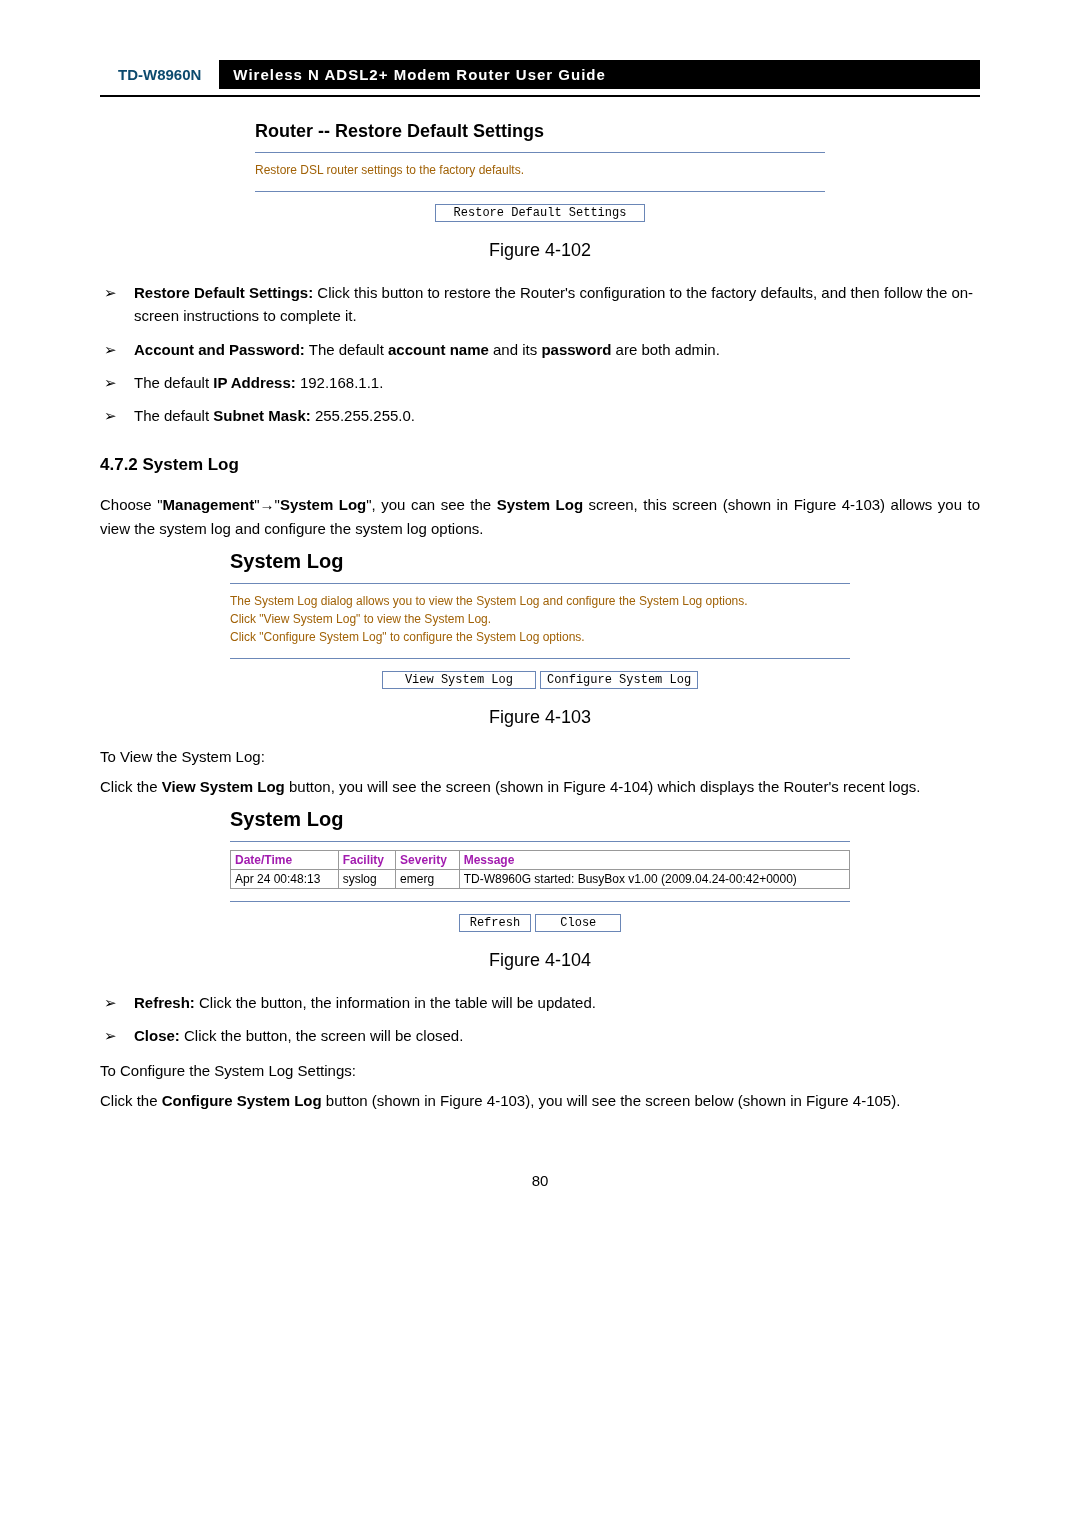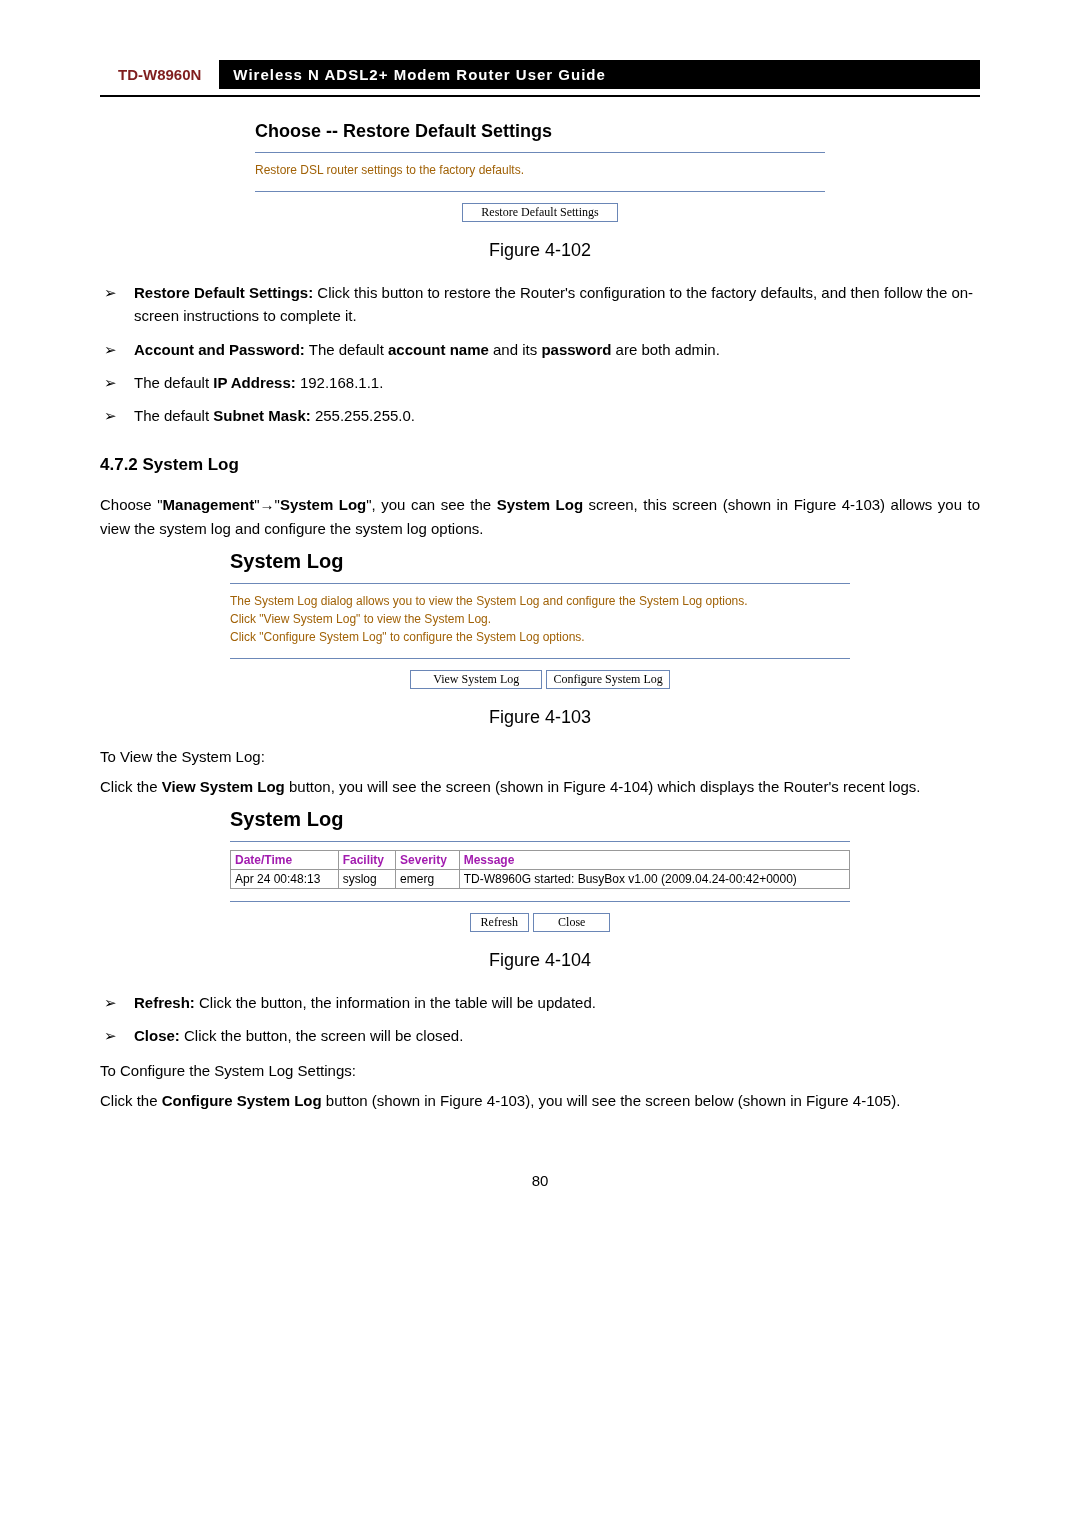--- a/index.html
+++ b/index.html
@@ -19,7 +19,7 @@
     }
     .header-model {
       background: #fff;
-      color: #7f1d1d;
+      color: #0c4a6e;
       font-weight: bold;
       padding: 6px 18px;
       font-size: 15px;

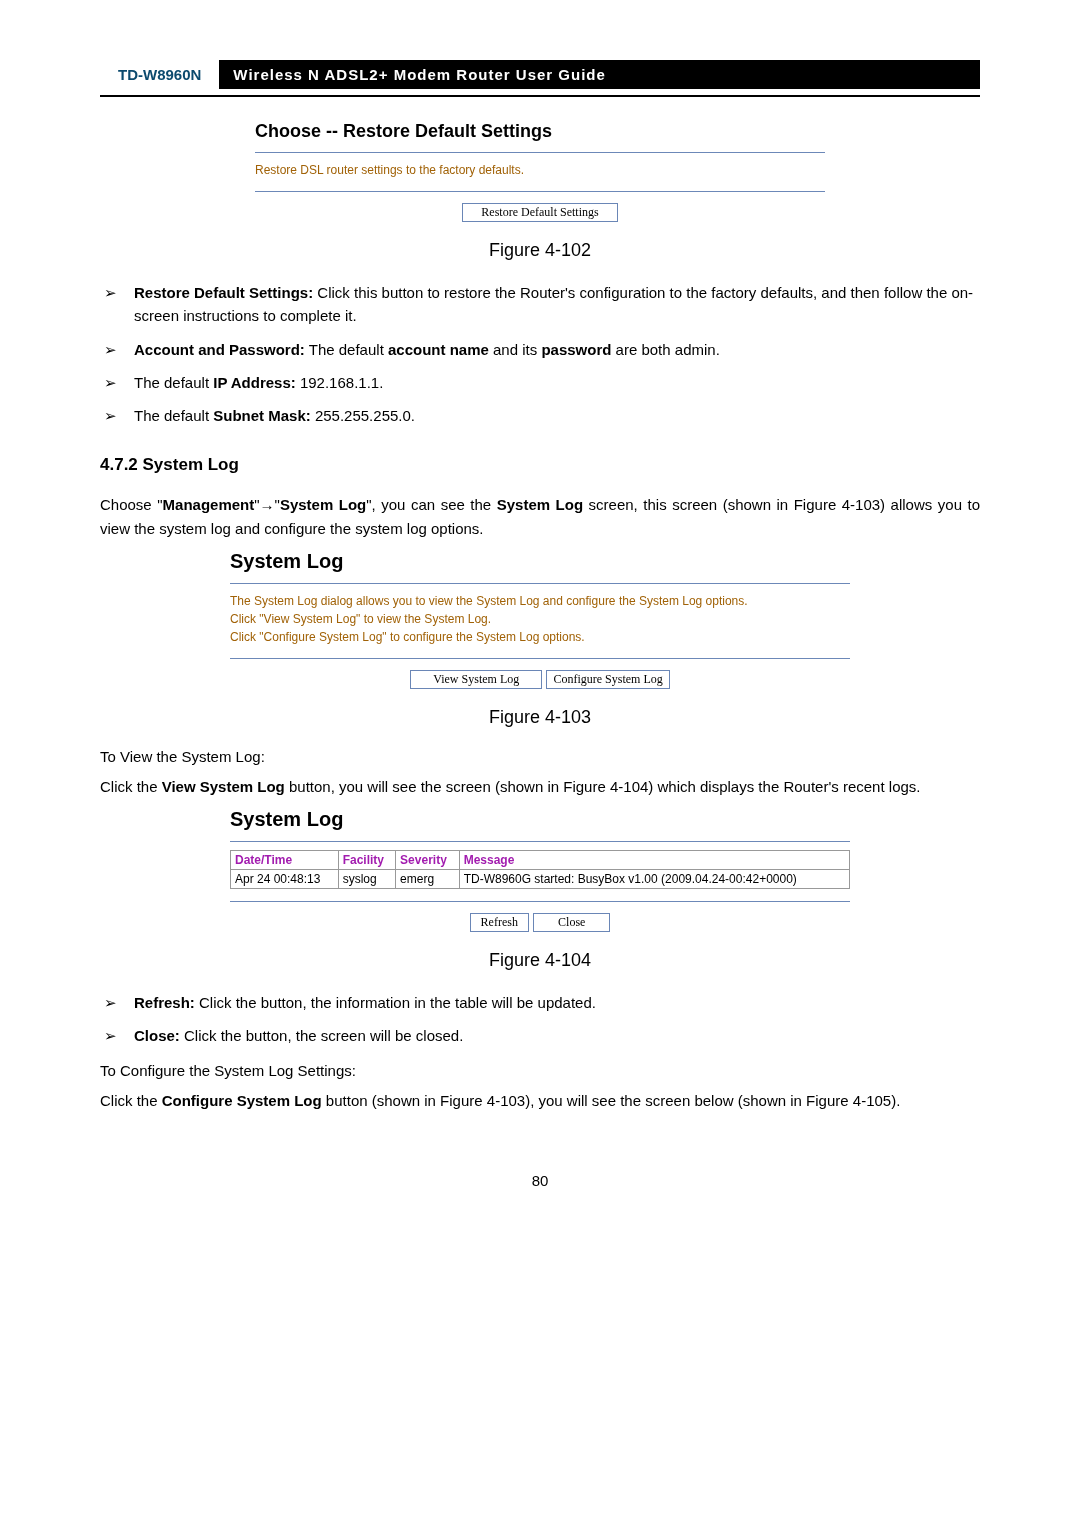--- a/index.html
+++ b/index.html
@@ -139,7 +139,7 @@
 <div class="header-line"></div>
 
 <div class="screenshot-box">
-  <div class="screenshot-title">Choose -- Restore Default Settings</div>
+  <div class="screenshot-title">Router -- Restore Default Settings</div>
   <hr class="screenshot-hr">
   <div class="screenshot-desc">Restore DSL router settings to the factory defaults.</div>
   <hr class="screenshot-desc-hr">

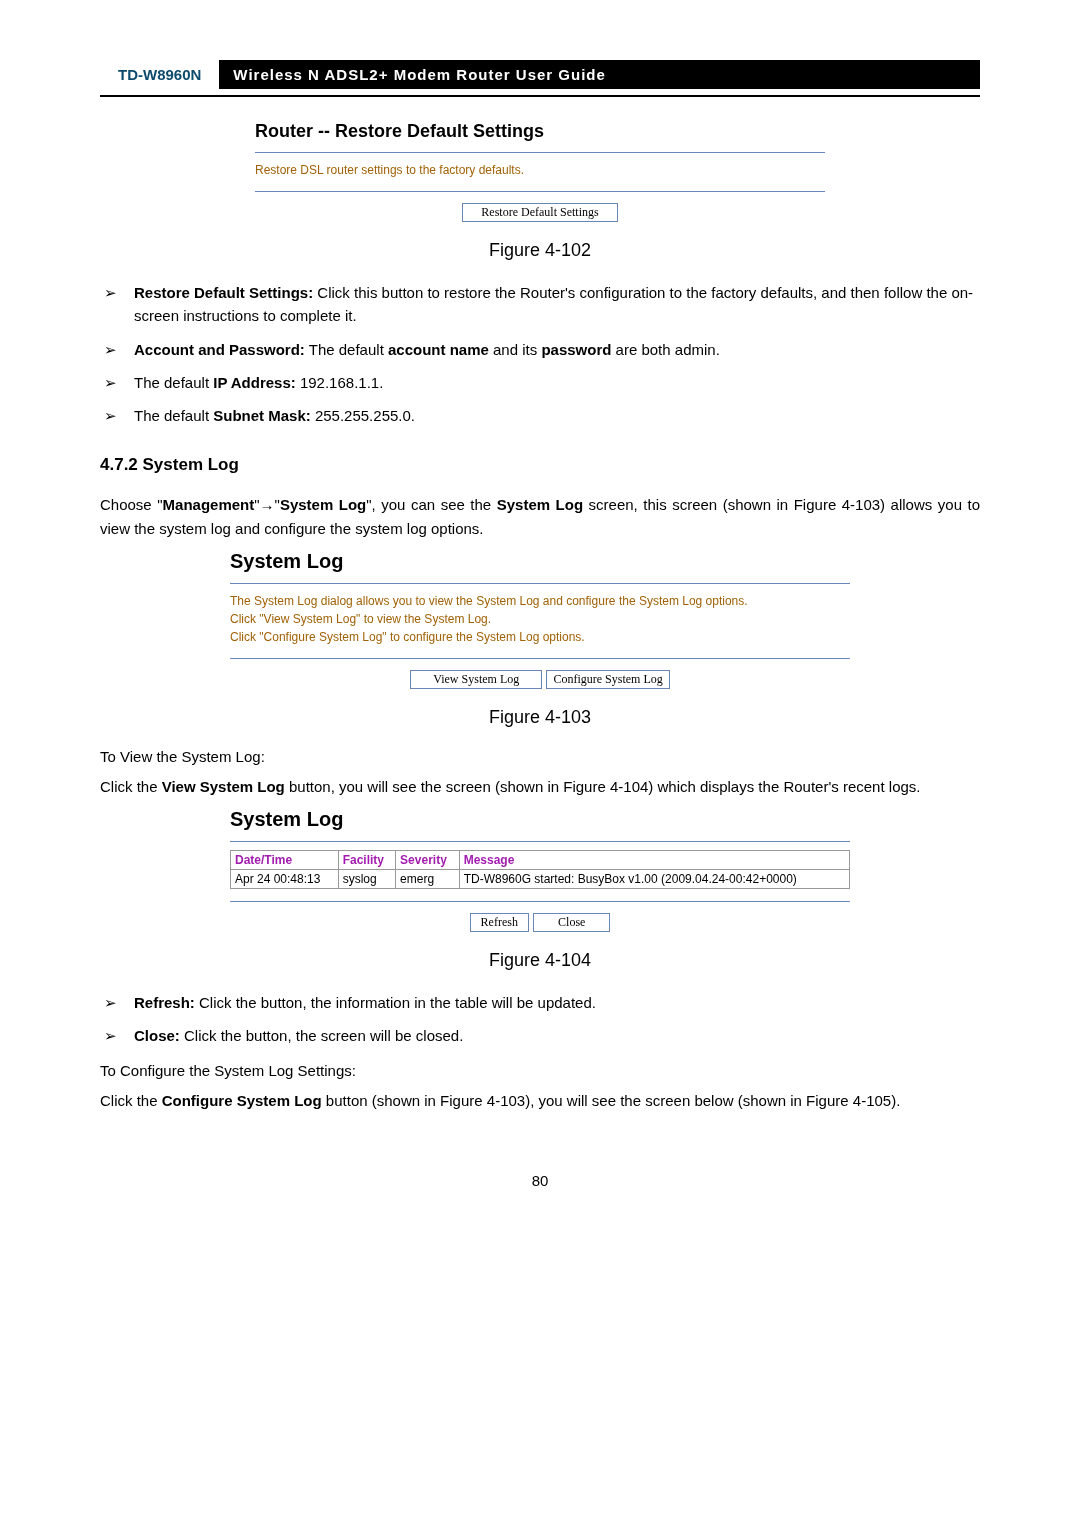--- a/index.html
+++ b/index.html
@@ -68,7 +68,7 @@
       text-align: center;
     }
     .screenshot-button {
-      font-family: Liberation Serif, serif;
+      font-family: Liberation Mono, monospace;
       font-size: 12px;
       border: 1px solid #6a86b6;
       background: #fff;

